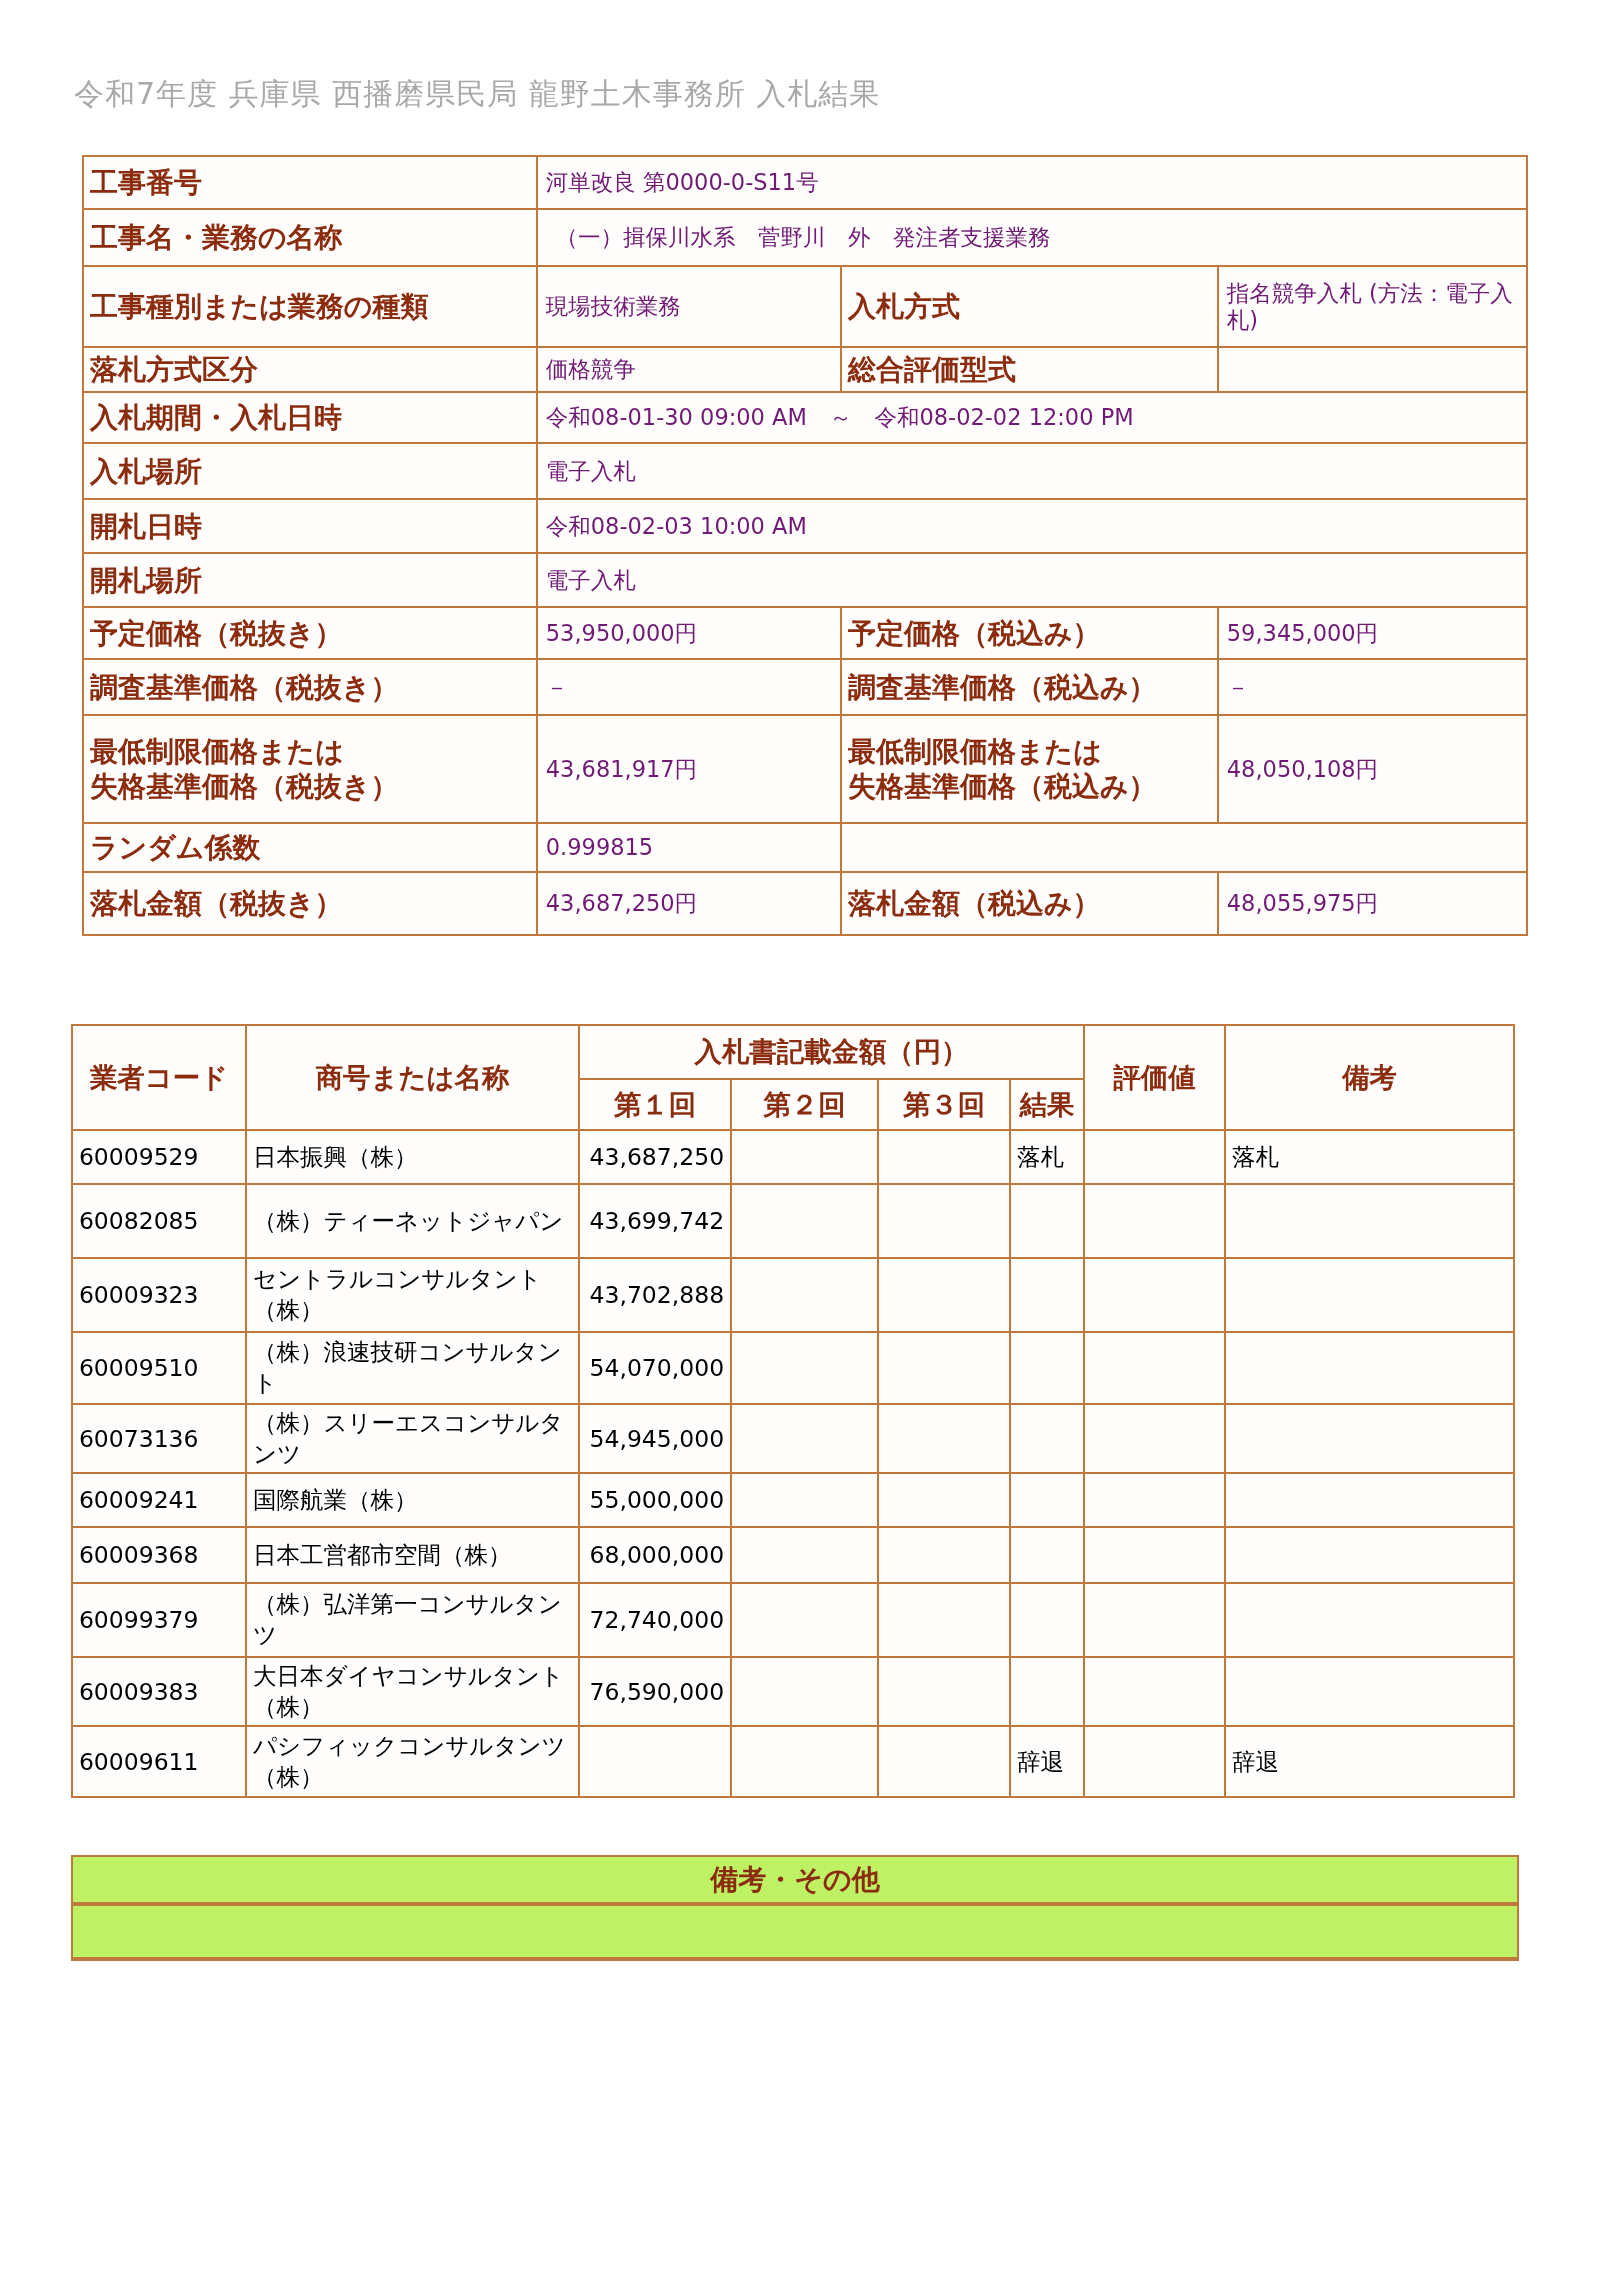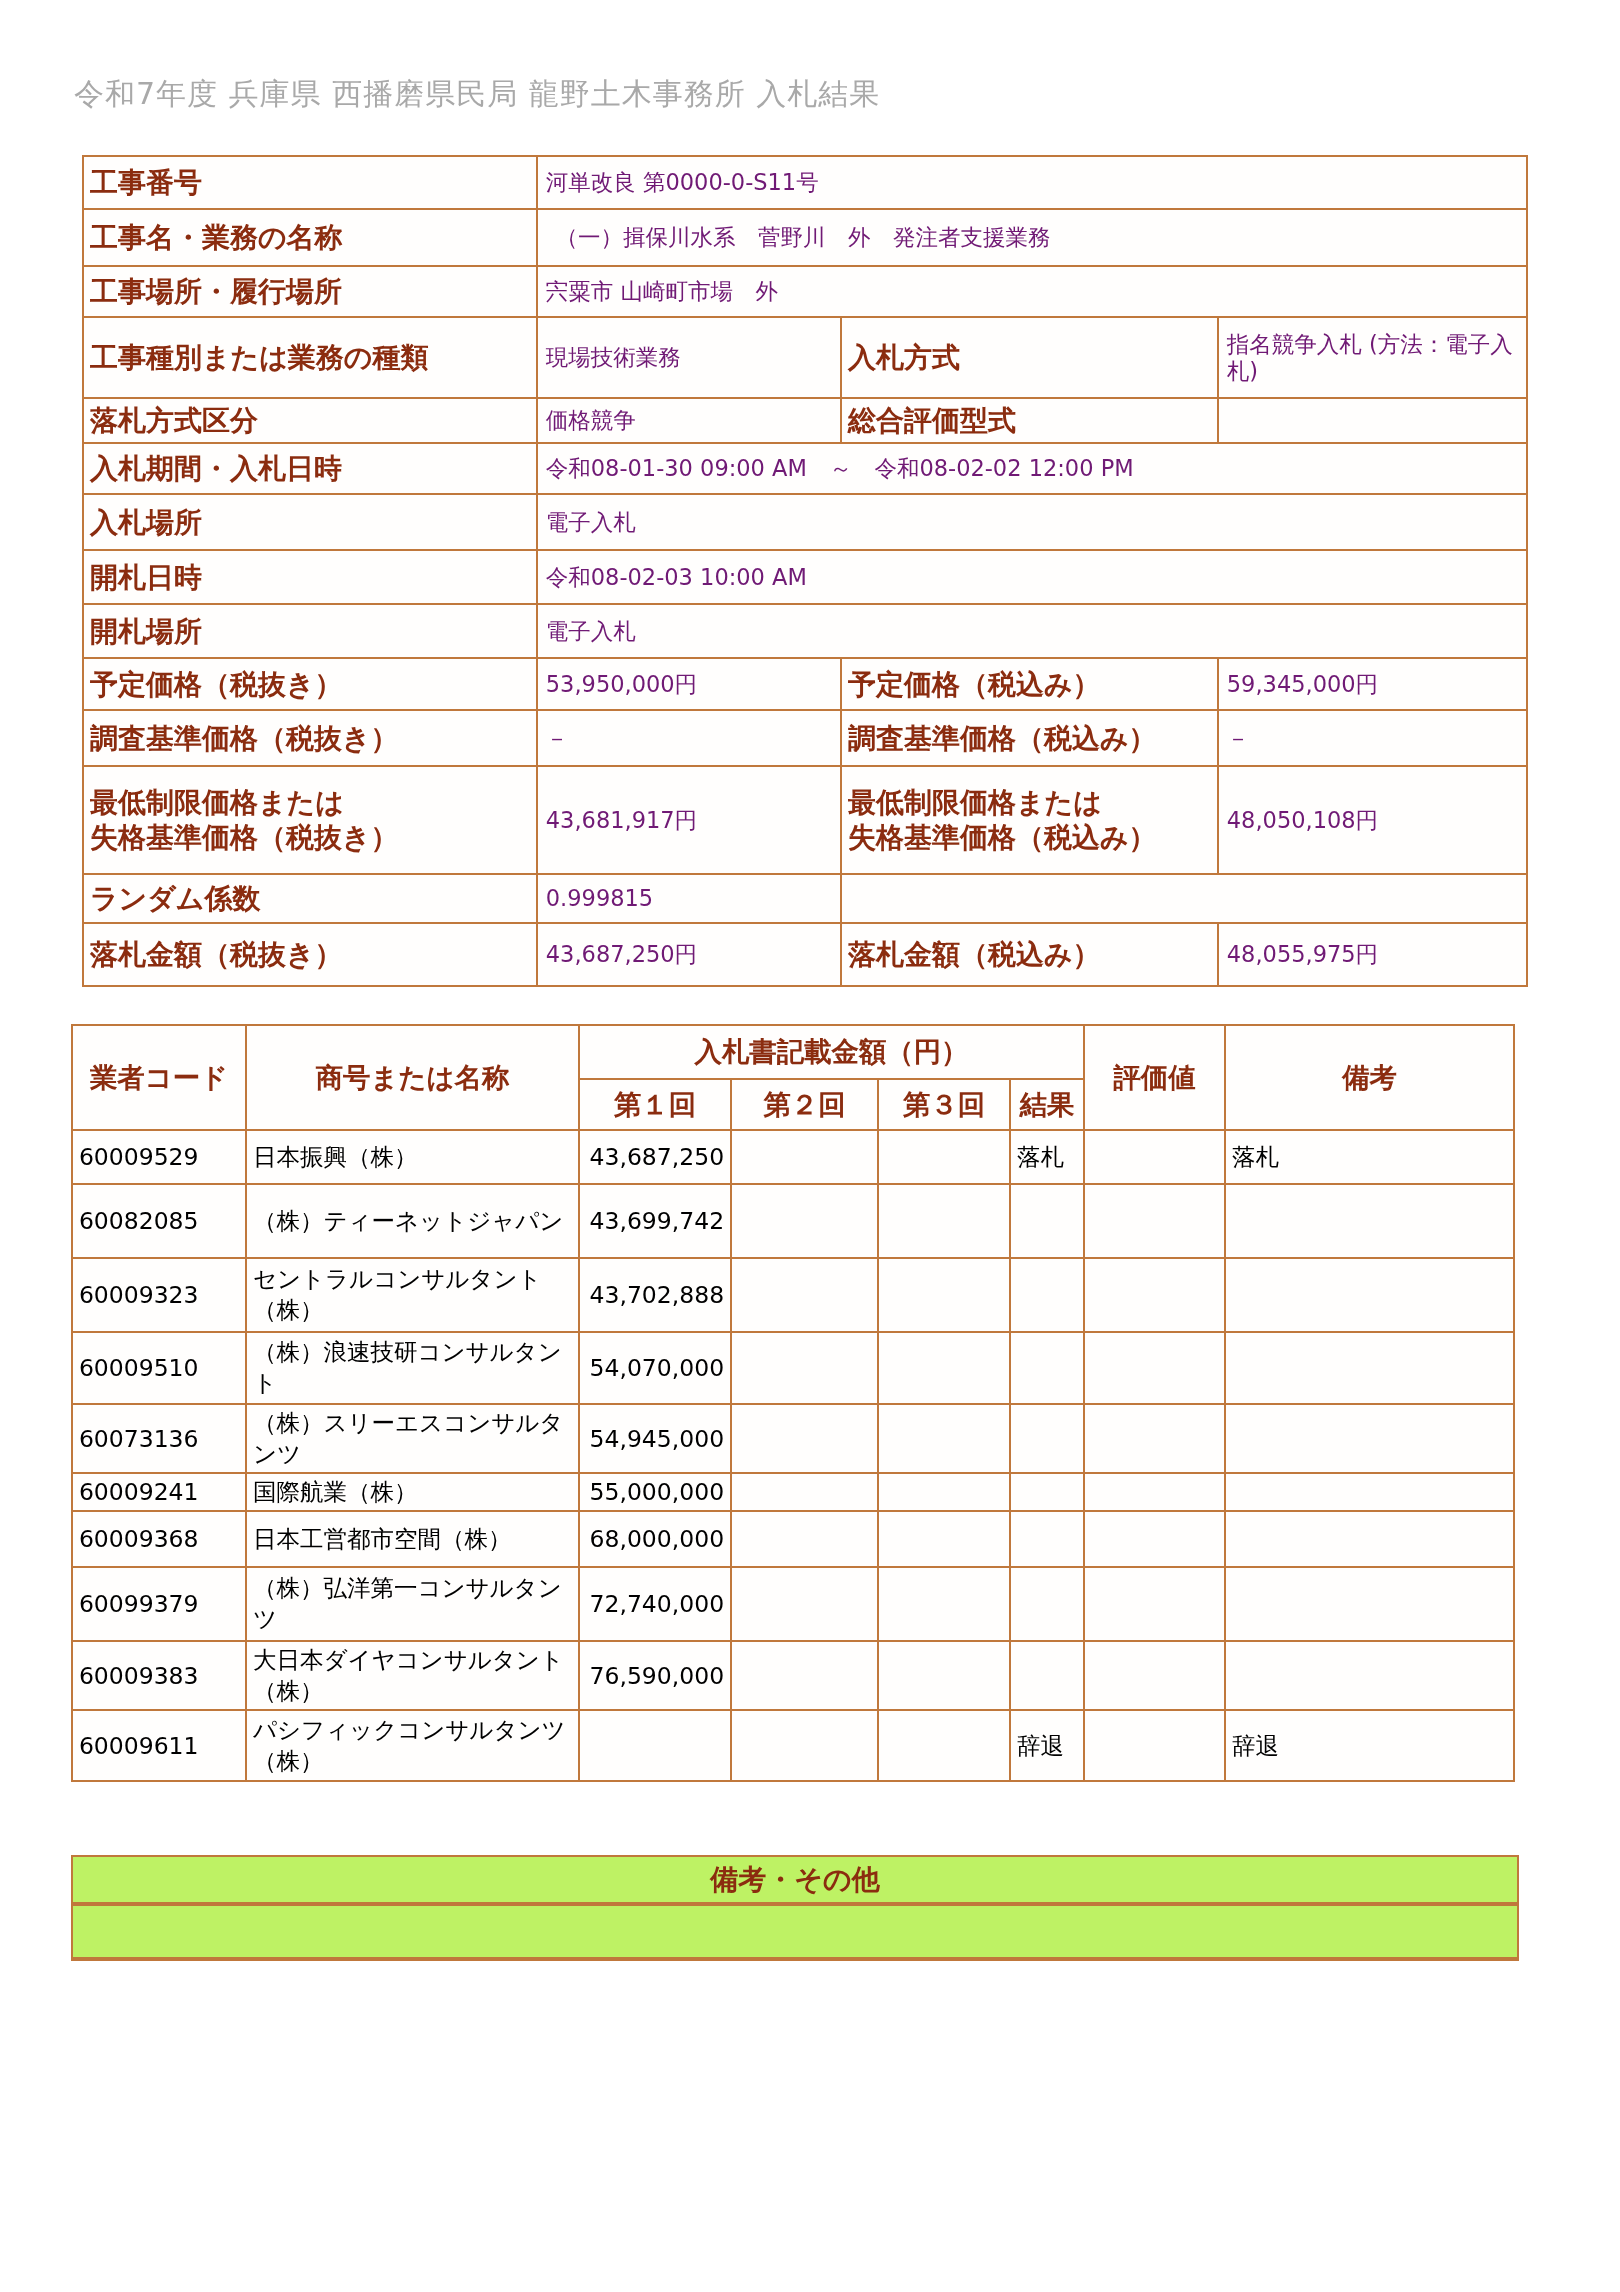--- a/index.html
+++ b/index.html
@@ -78,10 +78,6 @@
   <tr style="height:57px">
     <td class="lbl">工事名・業務の名称</td>
     <td class="val" colspan="3" style="padding-left:17.6px">（一）揖保川水系　菅野川　外　発注者支援業務</td>
-  </tr>
-  <tr style="height:51px">
-    <td class="lbl">工事場所・履行場所</td>
-    <td class="val" colspan="3">宍粟市 山崎町市場　外</td>
   </tr>
   <tr style="height:81px">
     <td class="lbl">工事種別または業務の種類</td>

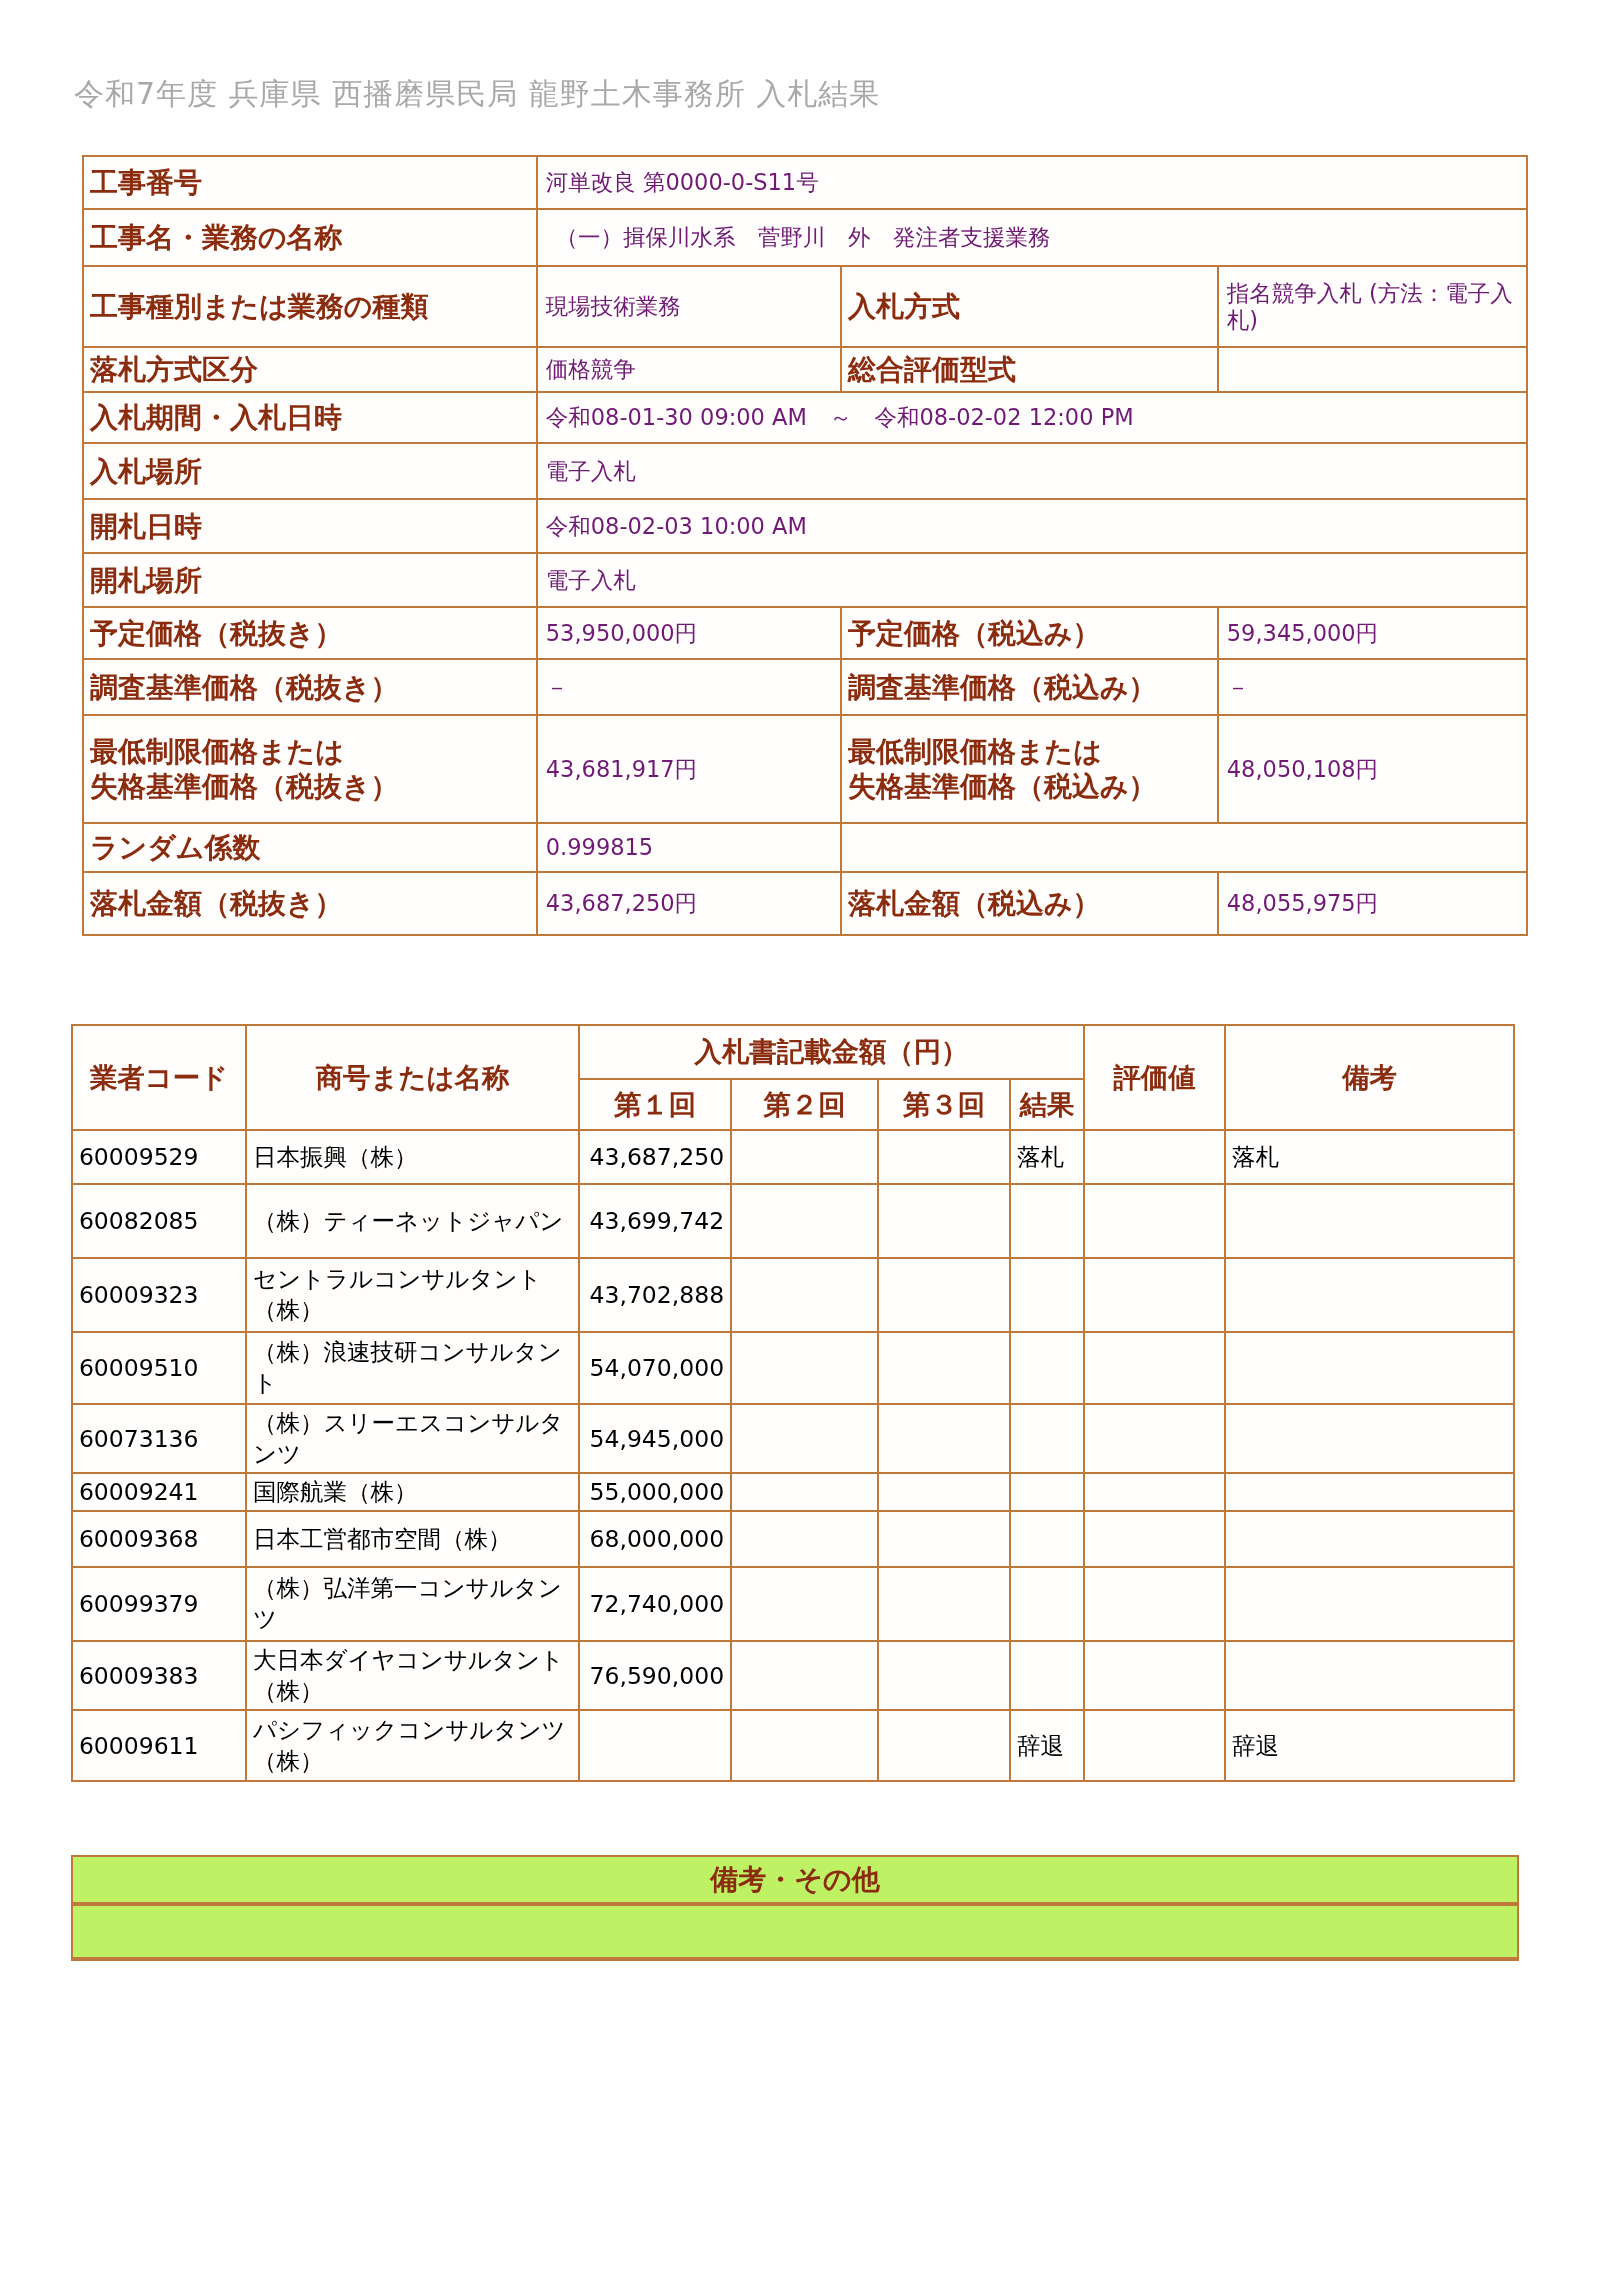--- a/index.html
+++ b/index.html
@@ -217,7 +217,7 @@
     <td class="cell-amt"></td>
     <td class="cell-note"></td>
   </tr>
-  <tr style="height:38px">
+  <tr style="height:54px">
     <td class="cell-code">60009241</td>
     <td class="cell-name">国際航業（株）</td>
     <td class="cell-amt">55,000,000</td>

